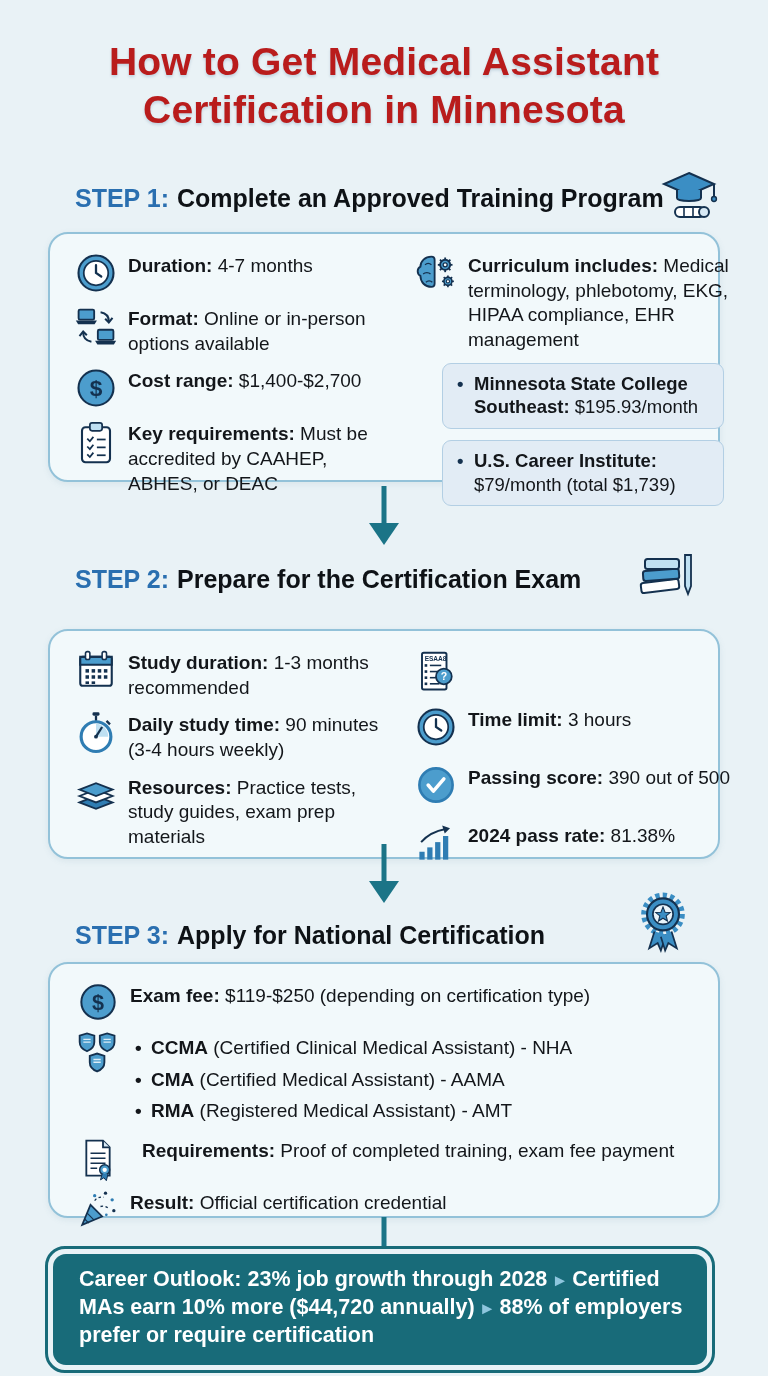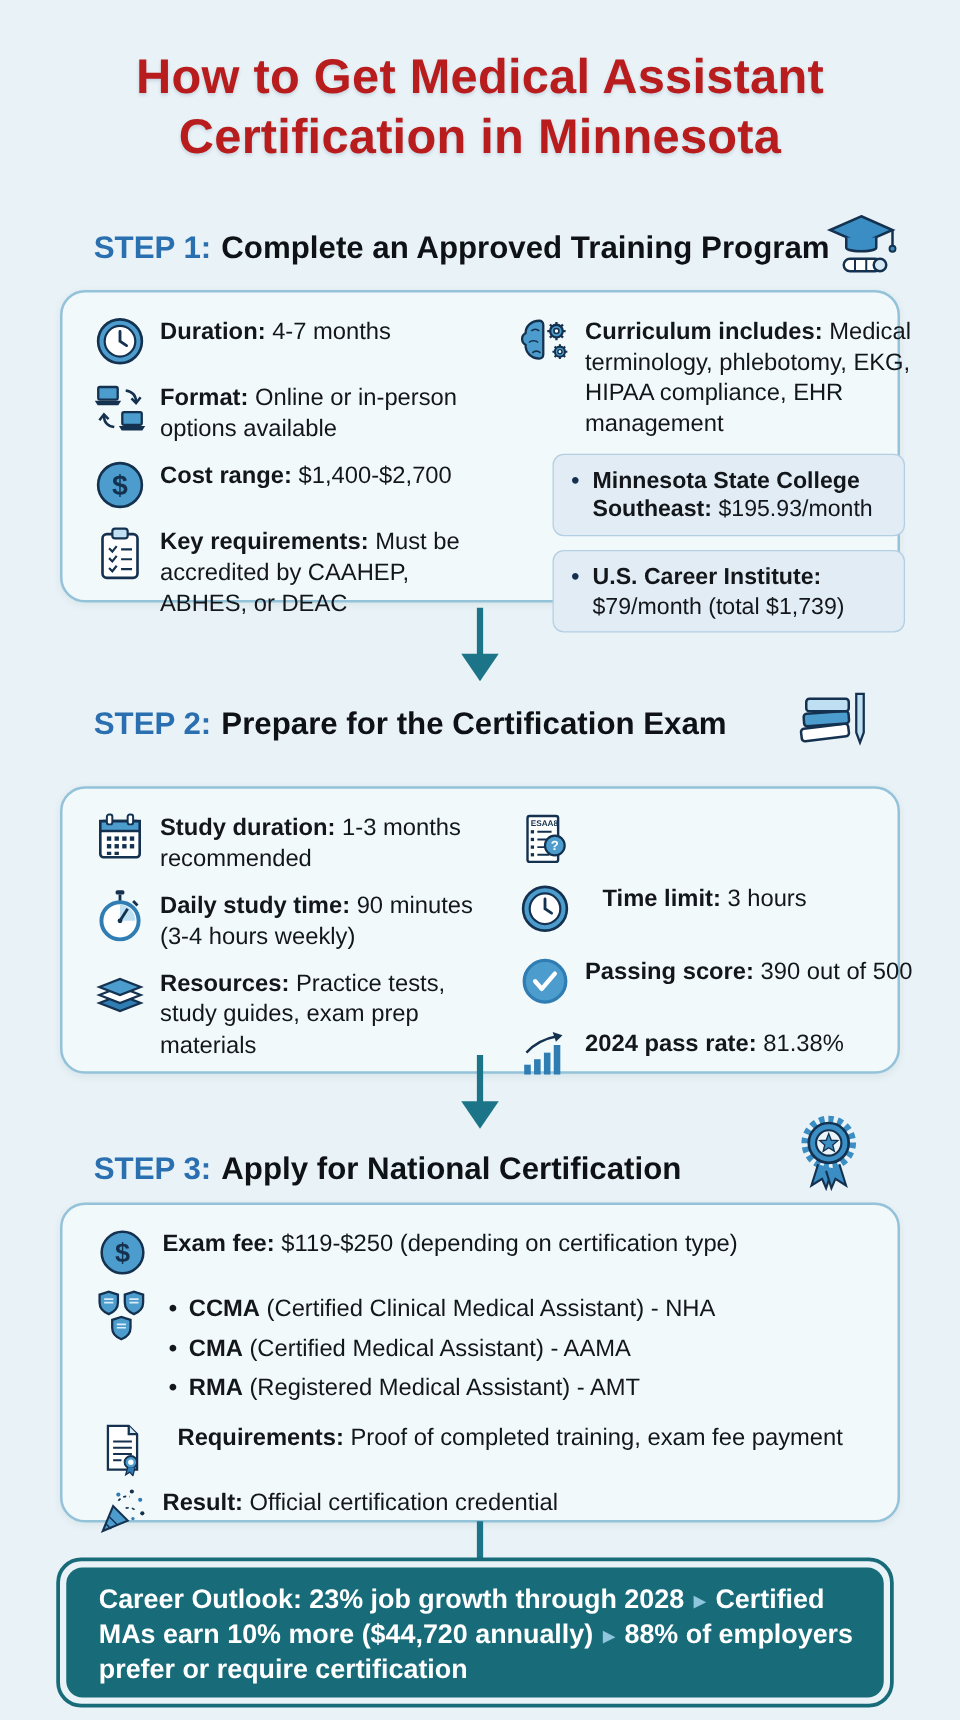--- a/index.html
+++ b/index.html
@@ -244,7 +244,7 @@
           </svg>
         </span>
       </div>
-      <div class="row" style="margin-bottom:18px;gap:14px;">
+      <div class="row" style="margin-bottom:18px;">
         <span class="ic">
           <svg width="42" height="42" viewBox="0 0 48 48">
               <circle cx="24" cy="24" r="20" fill="#4c9dcd" stroke="#14314f" stroke-width="2.4"></circle>

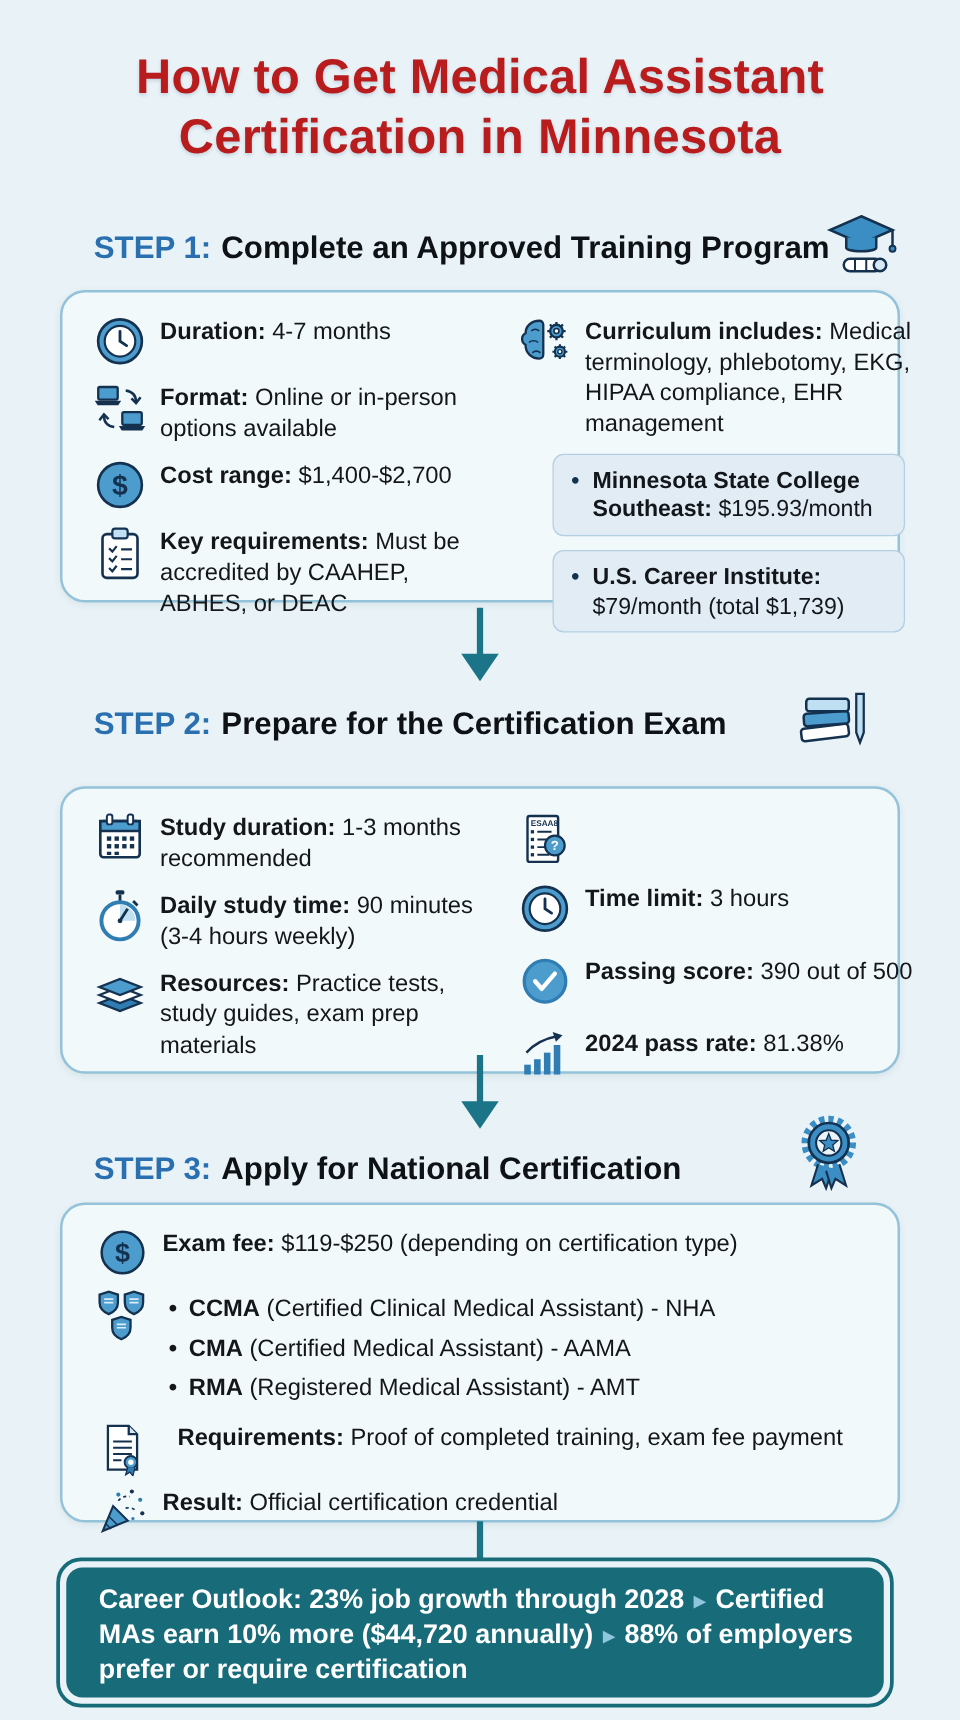--- a/index.html
+++ b/index.html
@@ -33,7 +33,7 @@
   .arrow{position:absolute;left:50%;transform:translateX(-50%);}
   .connector{position:absolute;left:50%;transform:translateX(-50%);top:1217px;width:5px;height:31px;background:#1b7487;}
   #footer{position:absolute;left:45px;top:1246px;width:670px;box-sizing:border-box;border:3px solid #186b79;border-radius:20px;padding:5px;background:#e9f2f6;}
-  #footer .finner{background:#186b79;border-radius:13px;padding:12px 20px 8px 26px;color:#fff;}
+  #footer .finner{background:#186b79;border-radius:13px;padding:12px 20px 15px 26px;color:#fff;}
   .ftext{margin:0;font-size:21.5px;line-height:1.3;font-weight:600;width:625px;}
   .ftext b{font-weight:800;}
   .sep{color:#8ec6de;padding:0 2px;font-size:18px;}

